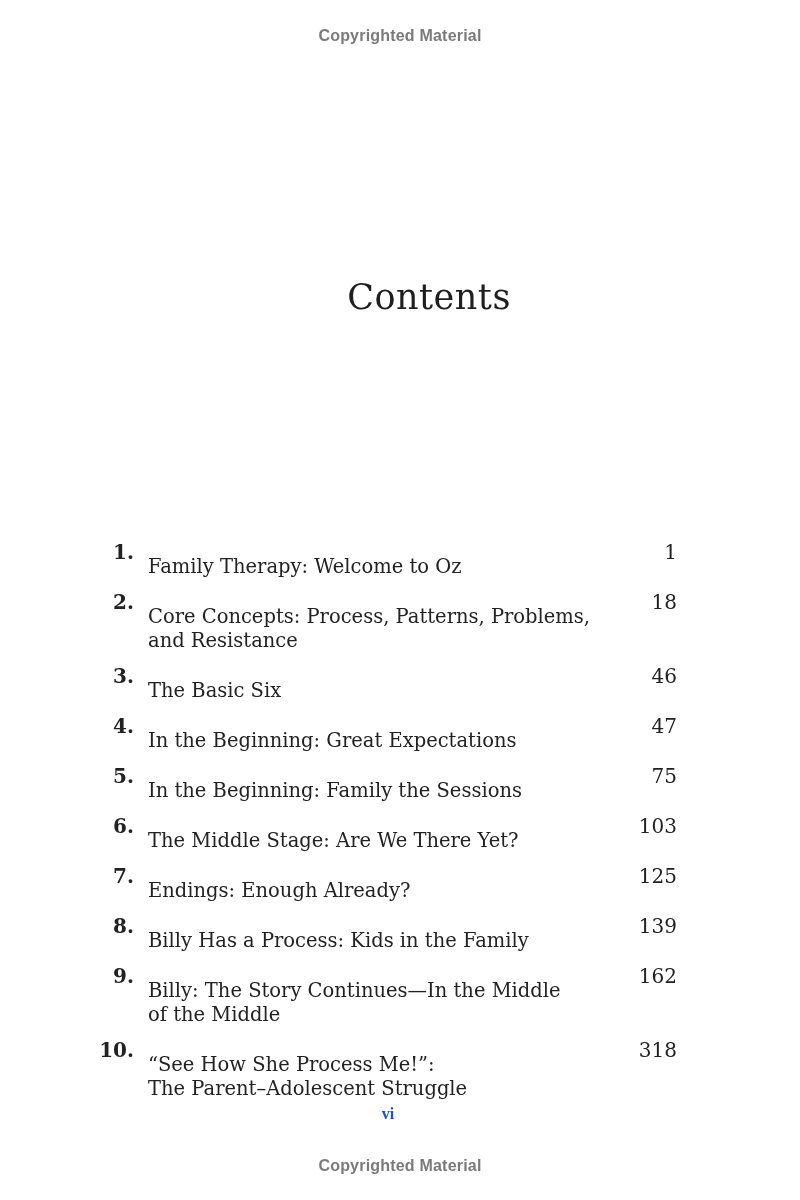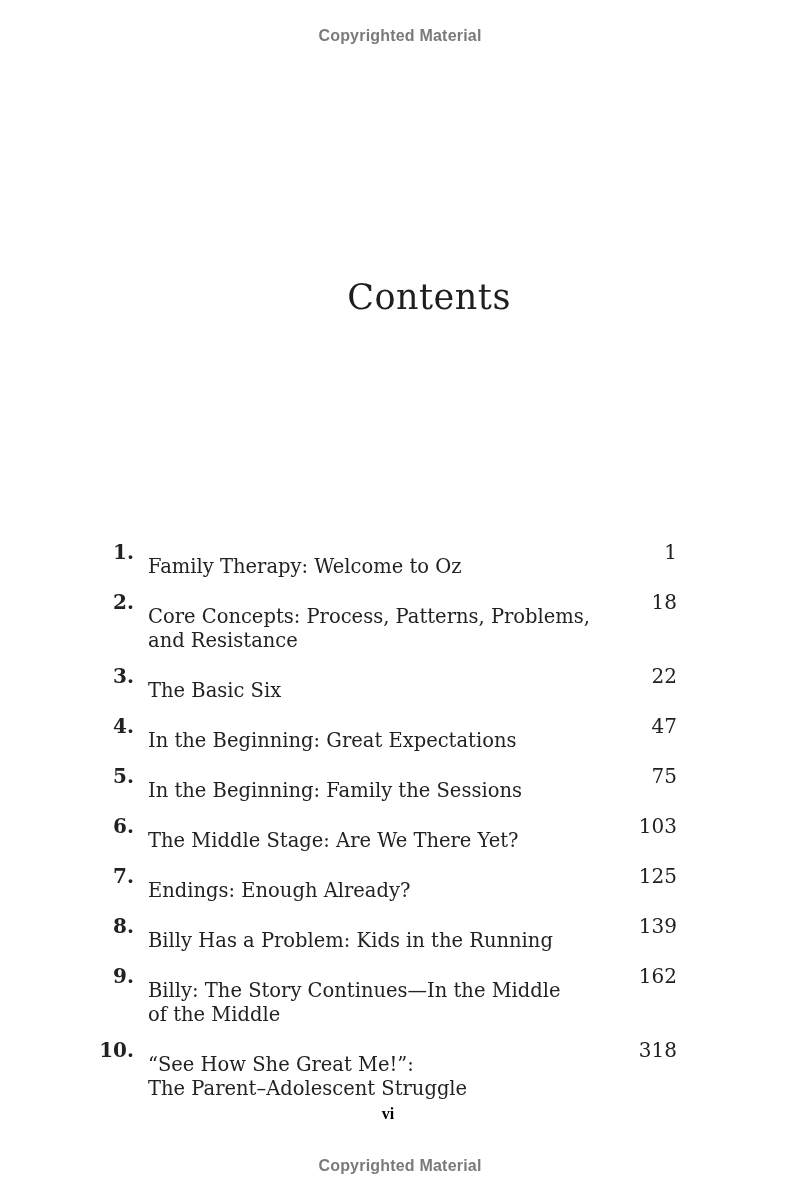--- a/index.html
+++ b/index.html
@@ -117,7 +117,7 @@
   <div class="toc-entry" style="top:124px;">
     <span class="toc-num">3.</span>
     <span class="toc-title">The Basic Six</span>
-    <span class="toc-page">22</span>
+    <span class="toc-page">46</span>
   </div>
   <div class="toc-entry" style="top:174px;">
     <span class="toc-num">4.</span>

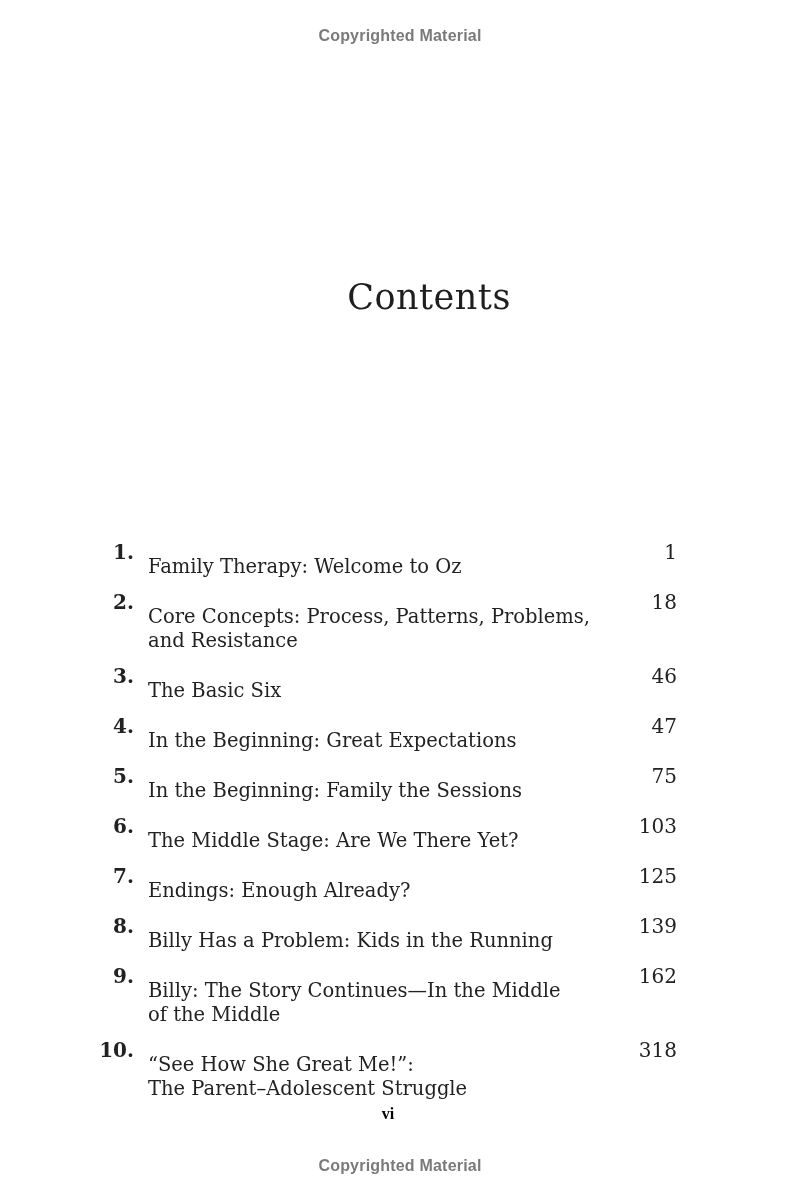--- a/index.html
+++ b/index.html
@@ -141,7 +141,7 @@
   </div>
   <div class="toc-entry" style="top:374px;">
     <span class="toc-num">8.</span>
-    <span class="toc-title">Billy Has a Problem: Kids in the Running</span>
+    <span class="toc-title">Billy Has a Process: Kids in the Family</span>
     <span class="toc-page">139</span>
   </div>
   <div class="toc-entry" style="top:424px;">

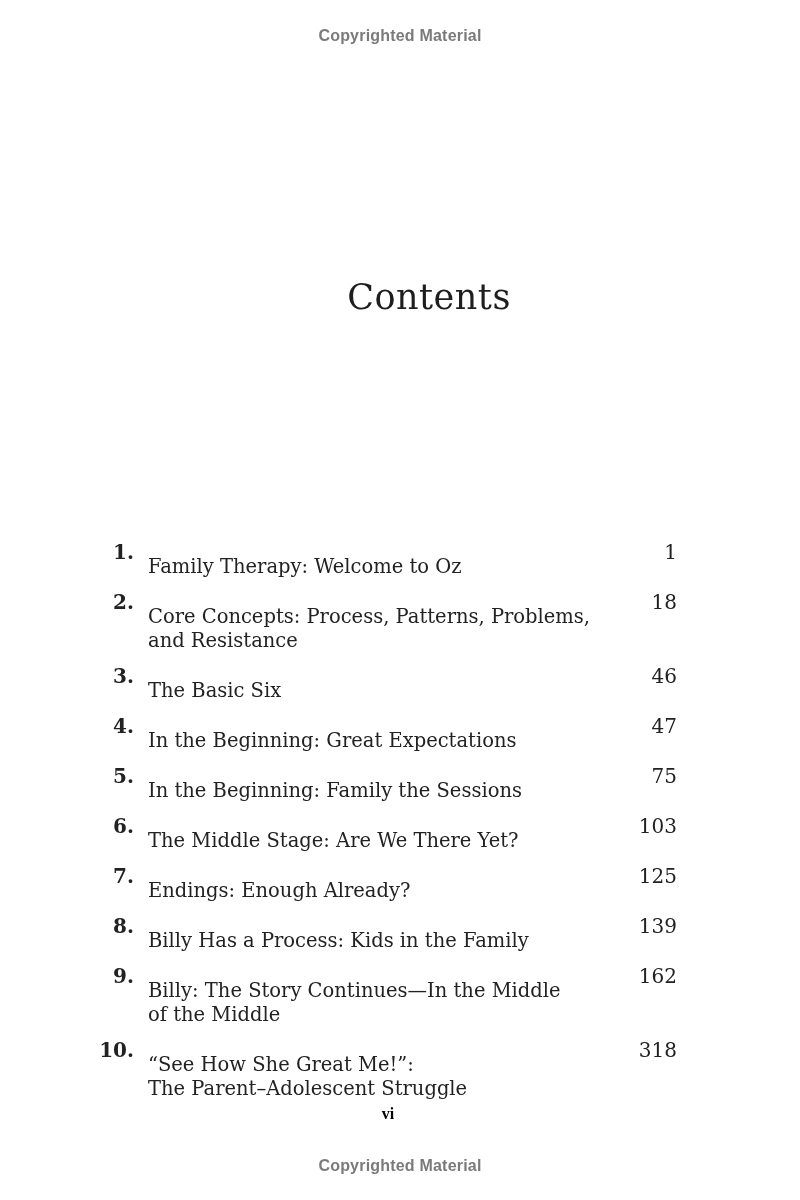--- a/index.html
+++ b/index.html
@@ -152,7 +152,7 @@
   </div>
   <div class="toc-entry" style="top:498px;">
     <span class="toc-num">10.</span>
-    <span class="toc-title">“See How She Great Me!”:
+    <span class="toc-title">“See How She Process Me!”:
 The Parent–Adolescent Struggle</span>
     <span class="toc-page">318</span>
   </div>

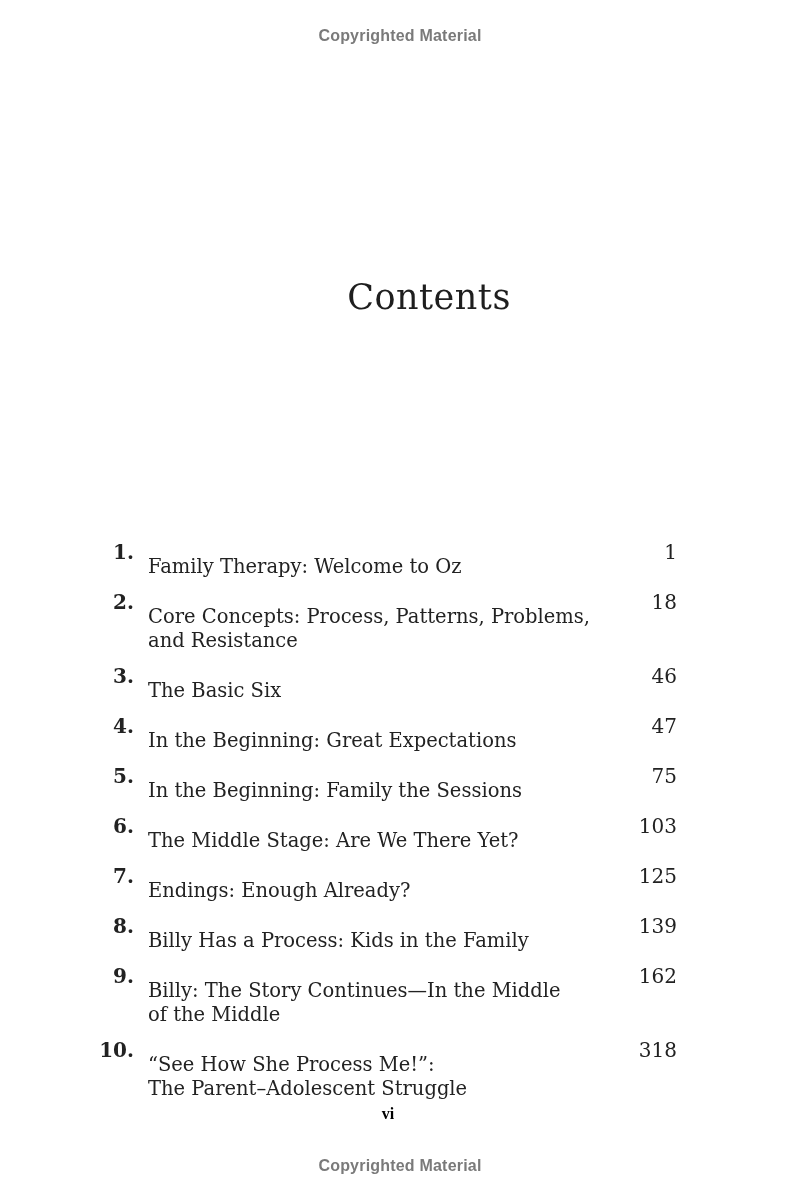--- a/index.html
+++ b/index.html
@@ -92,7 +92,7 @@
       font-family: "Liberation Serif", serif;
       font-weight: bold;
       font-size: 16px;
-      color: #000000;
+      color: #1d4ed8;
     }
   </style>
 </head>

